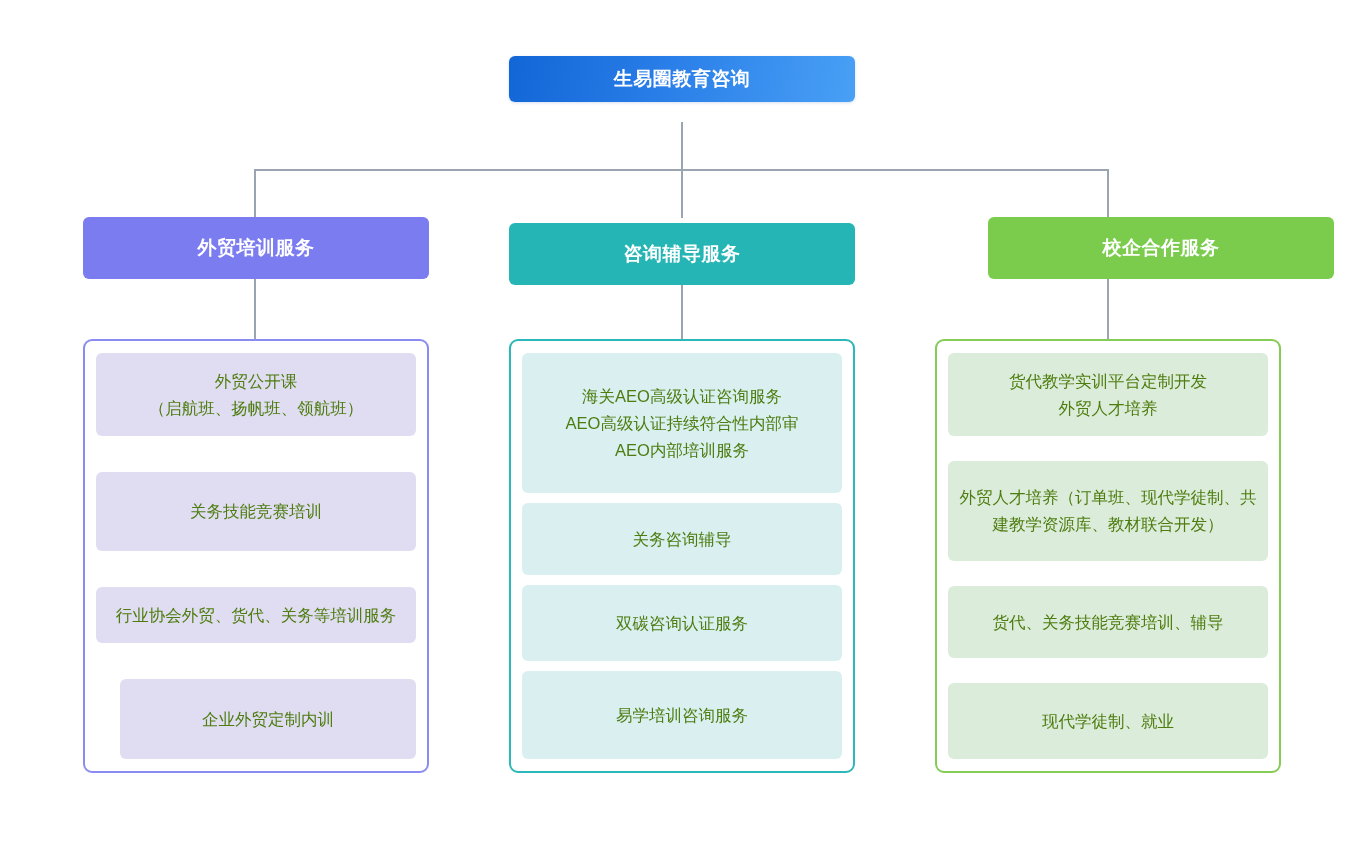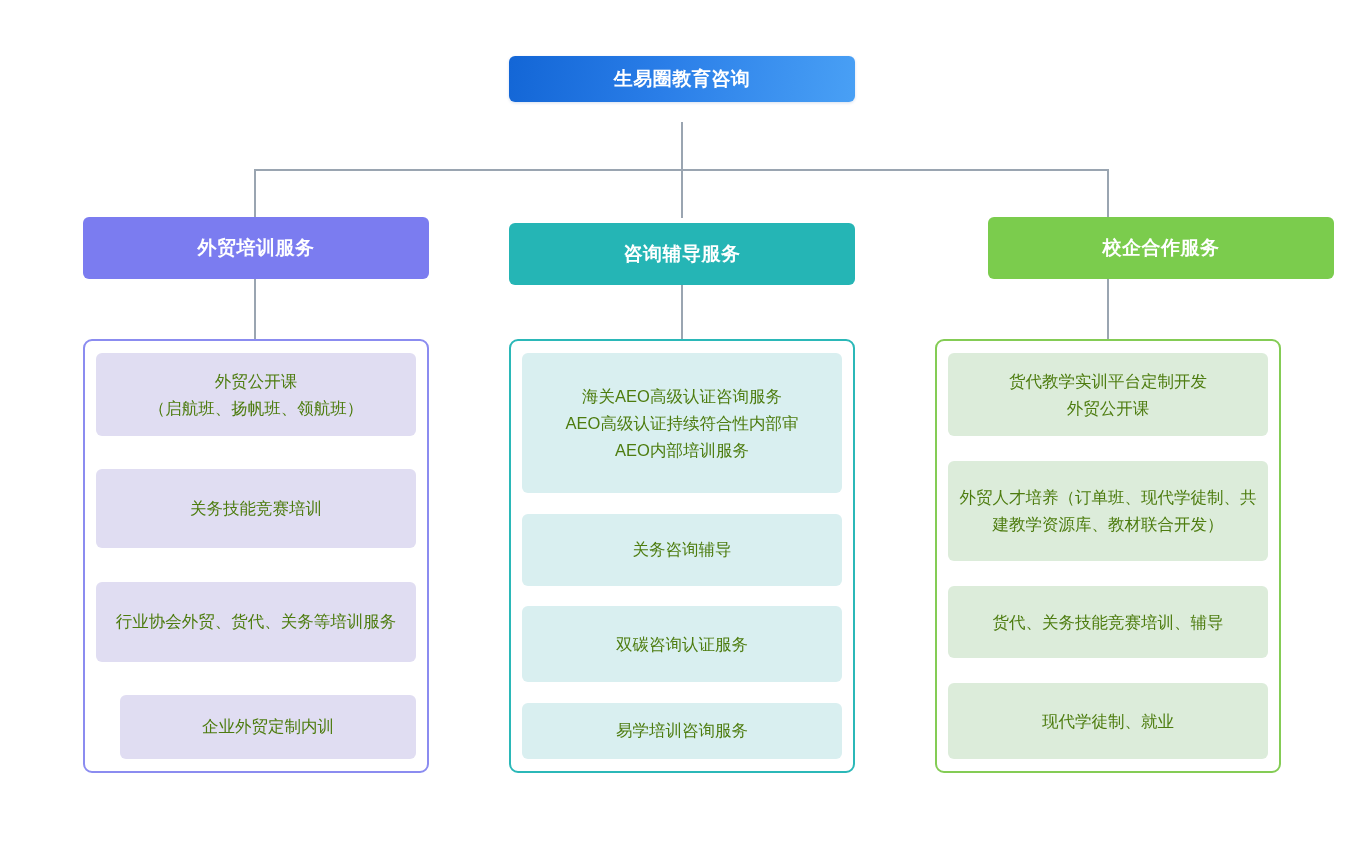--- a/index.html
+++ b/index.html
@@ -172,7 +172,7 @@
 
   <div class="panel panel-2">
     <div class="leaf">货代教学实训平台定制开发
-外贸公开课</div>
+外贸人才培养</div>
     <div class="leaf">外贸人才培养（订单班、现代学徒制、共建教学资源库、教材联合开发）</div>
     <div class="leaf">货代、关务技能竞赛培训、辅导</div>
     <div class="leaf">现代学徒制、就业</div>

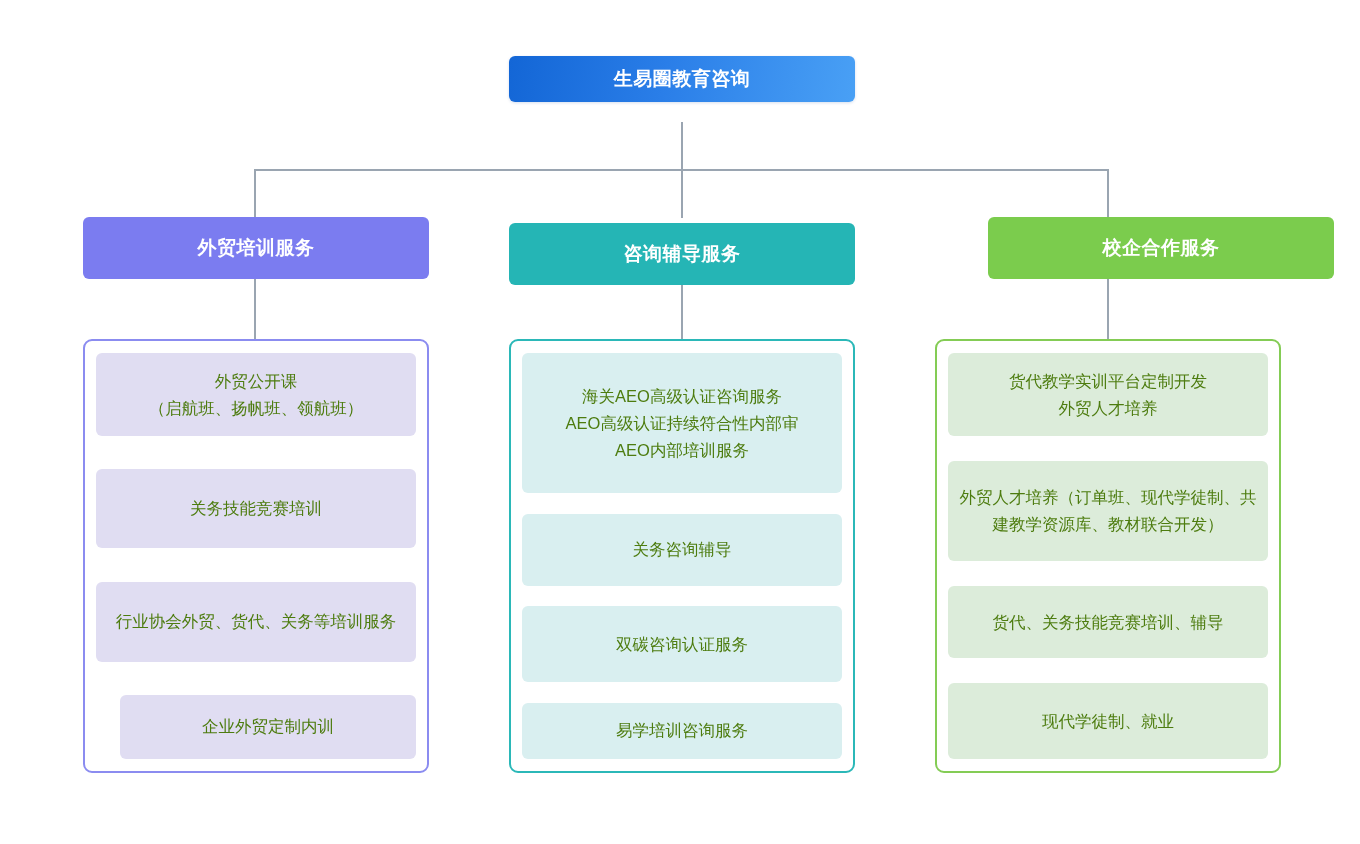--- a/index.html
+++ b/index.html
@@ -109,7 +109,7 @@
   
   .panel-0 .leaf:nth-child(1) { height: 83px; }
   .panel-0 .leaf:nth-child(2) { height: 79px; }
-  .panel-0 .leaf:nth-child(3) { height: 80px; }
+  .panel-0 .leaf:nth-child(3) { height: 56px; }
   .panel-0 .leaf:nth-child(4) { height: 64px; margin-left: 24px; }
 
   .panel-1 .leaf:nth-child(1) { height: 140px; }

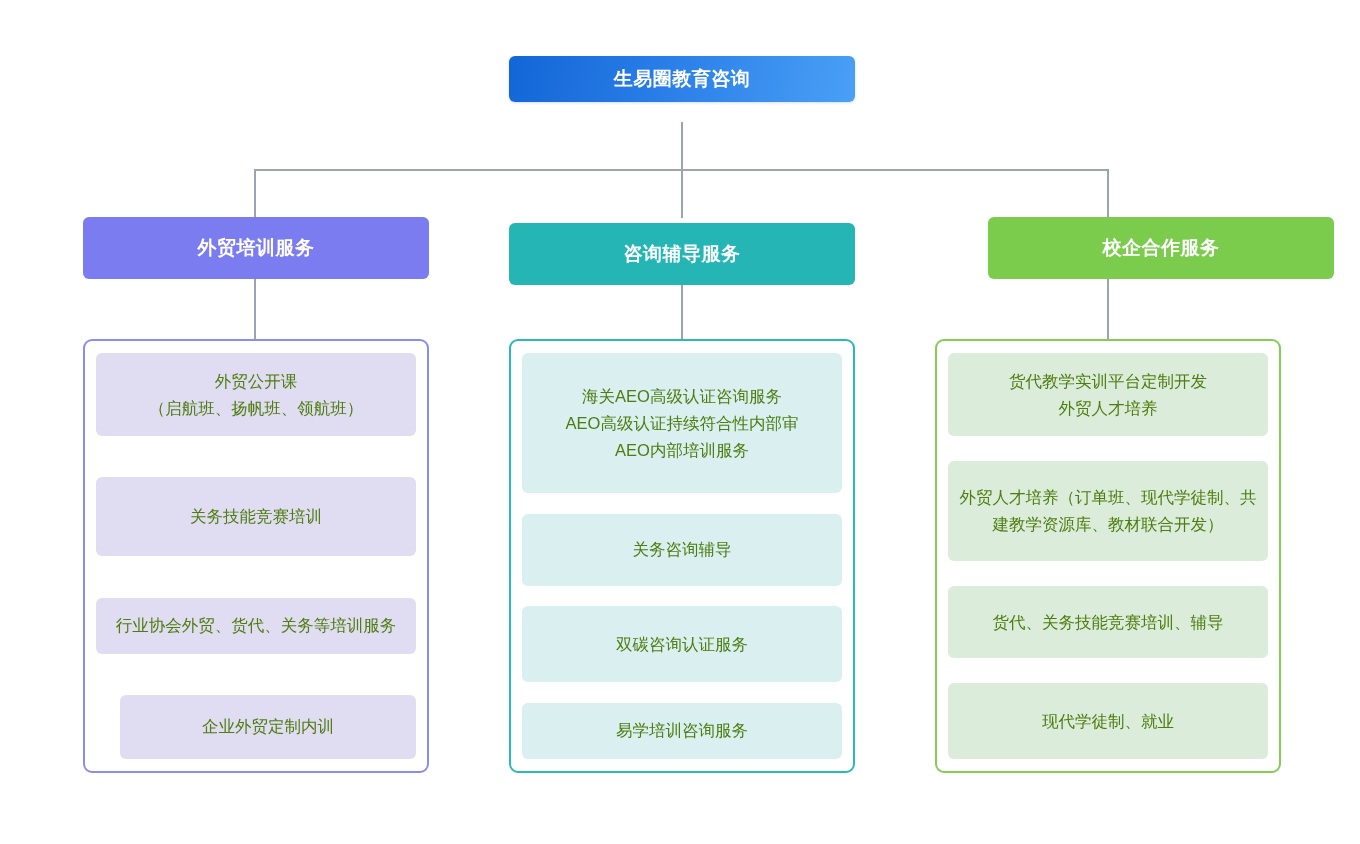--- a/index.html
+++ b/index.html
@@ -110,7 +110,7 @@
   .panel-0 .leaf:nth-child(1) { height: 83px; }
   .panel-0 .leaf:nth-child(2) { height: 79px; }
   .panel-0 .leaf:nth-child(3) { height: 56px; }
-  .panel-0 .leaf:nth-child(4) { height: 64px; margin-left: 24px; }
+  .panel-0 .leaf:nth-child(4) { height: 80px; margin-left: 24px; }
 
   .panel-1 .leaf:nth-child(1) { height: 140px; }
   .panel-1 .leaf:nth-child(2) { height: 72px; }

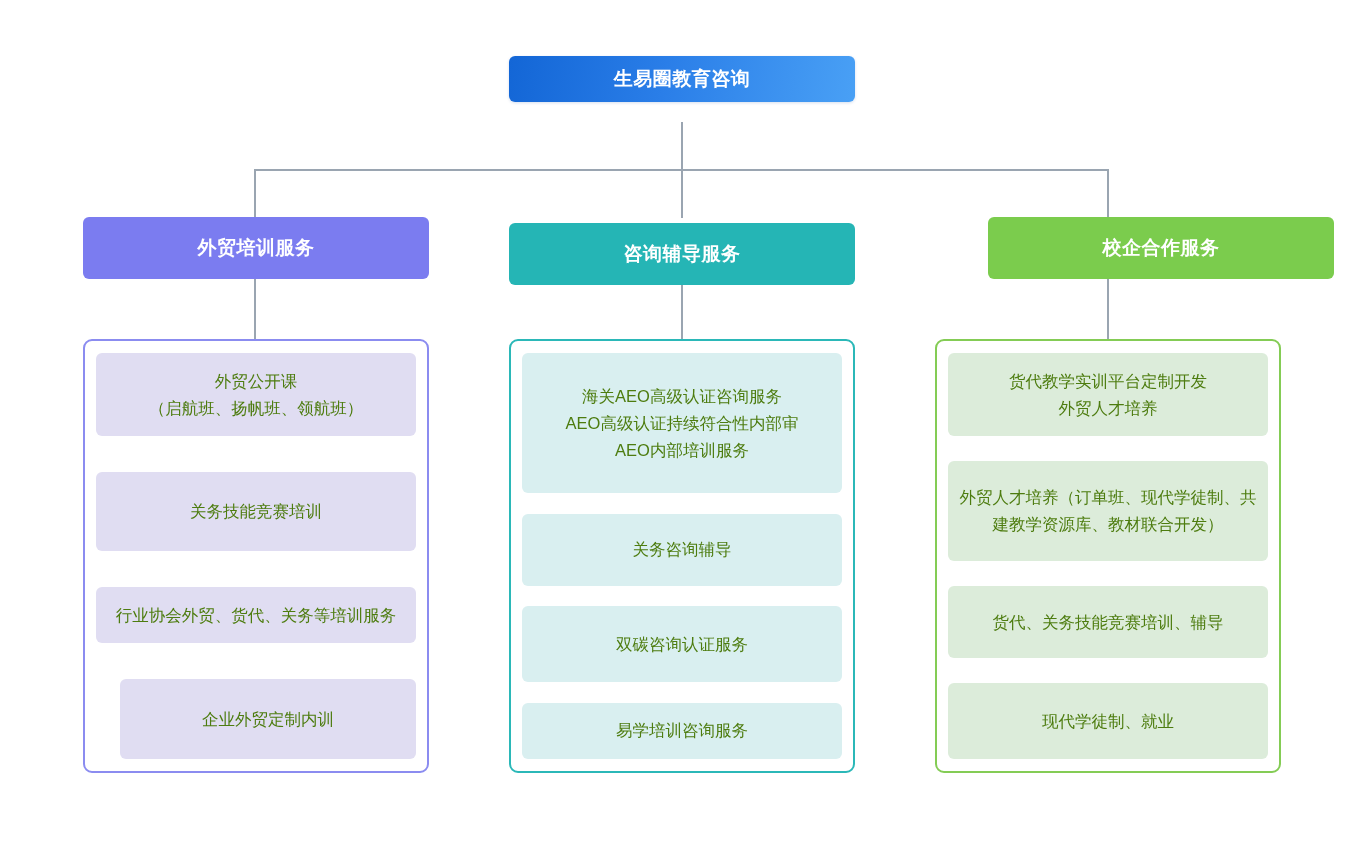--- a/index.html
+++ b/index.html
@@ -115,7 +115,7 @@
   .panel-1 .leaf:nth-child(1) { height: 140px; }
   .panel-1 .leaf:nth-child(2) { height: 72px; }
   .panel-1 .leaf:nth-child(3) { height: 76px; }
-  .panel-1 .leaf:nth-child(4) { height: 56px; }
+  .panel-1 .leaf:nth-child(4) { height: 88px; }
 
   .panel-2 .leaf:nth-child(1) { height: 83px; }
   .panel-2 .leaf:nth-child(2) { height: 100px; }

